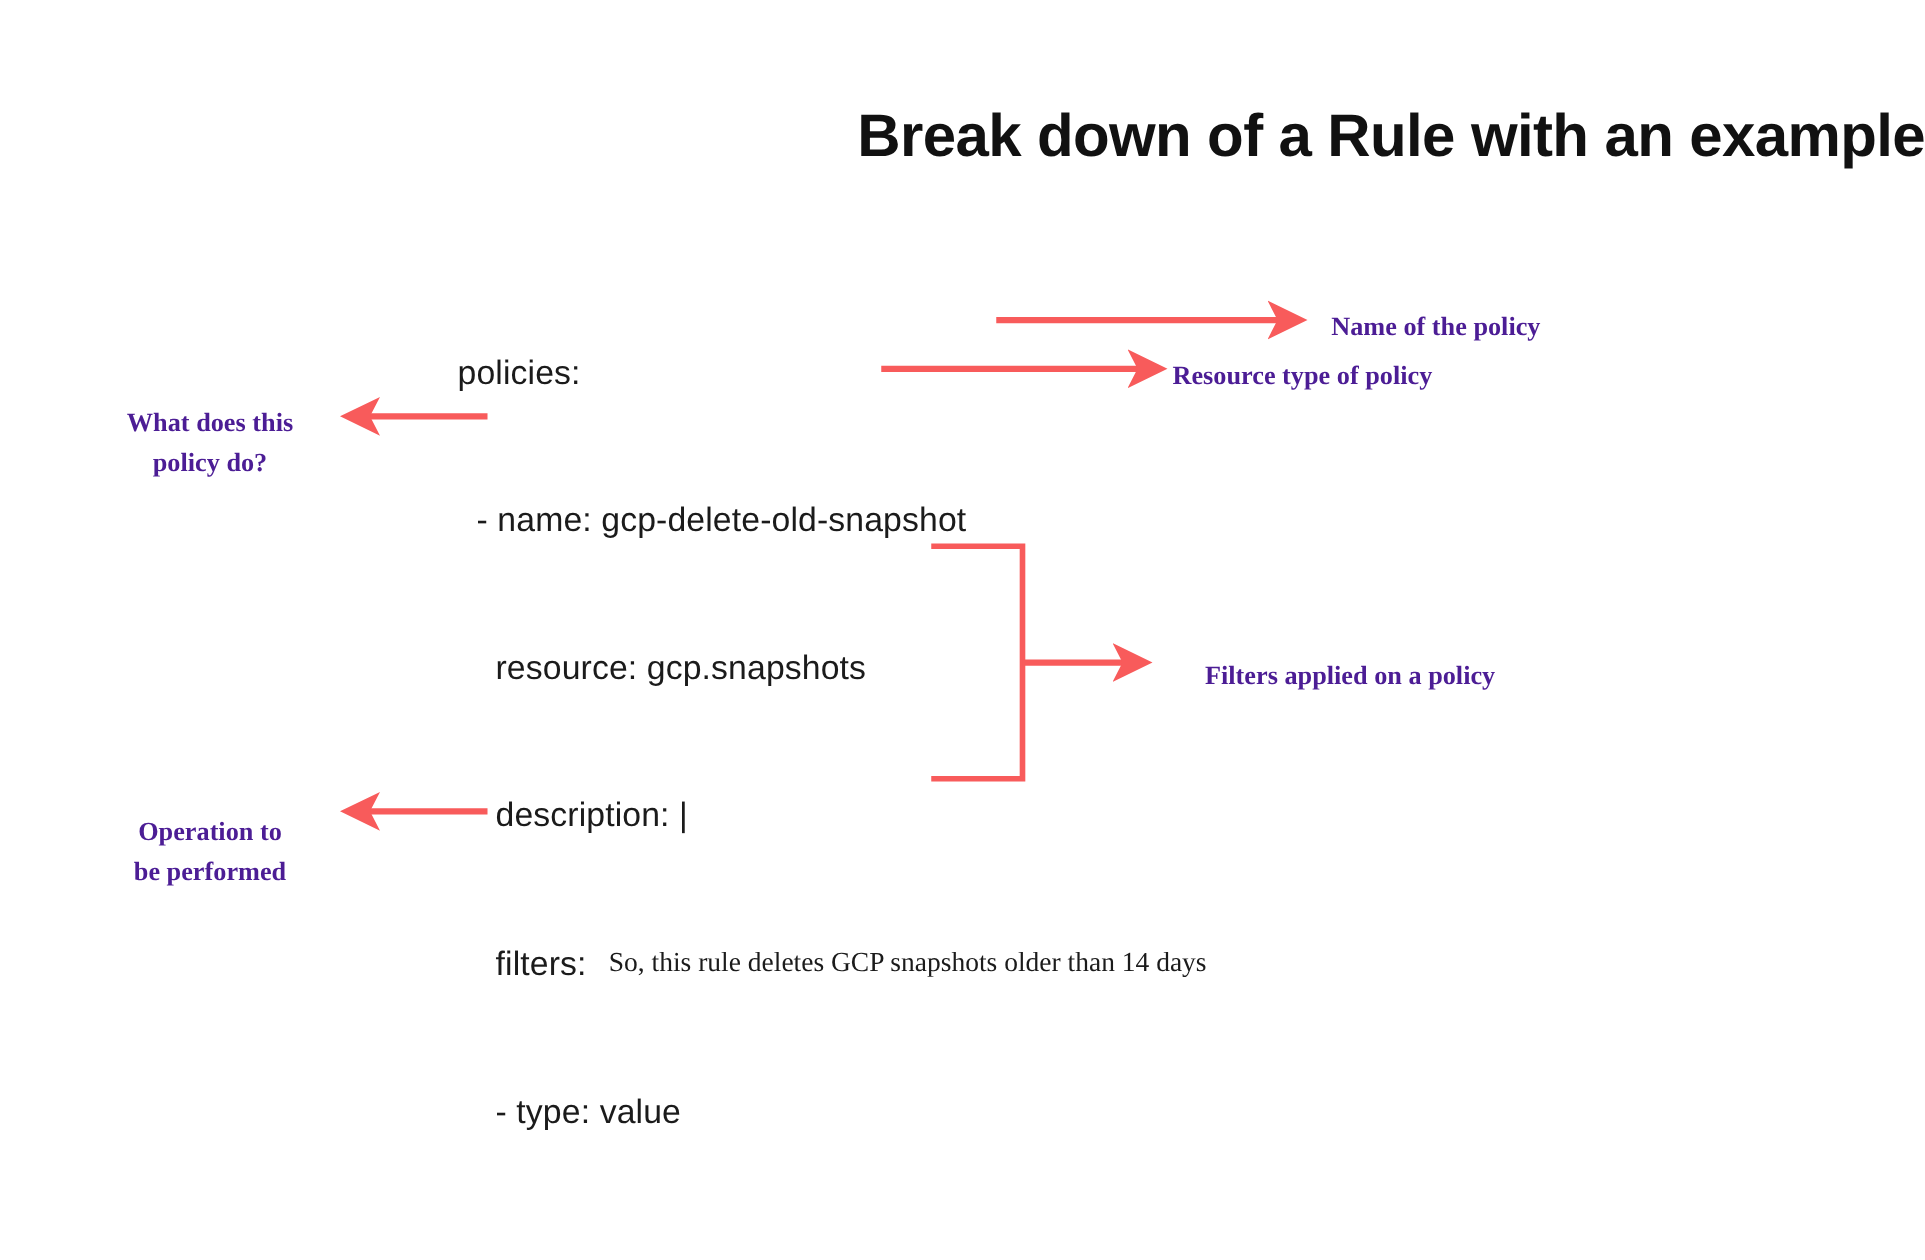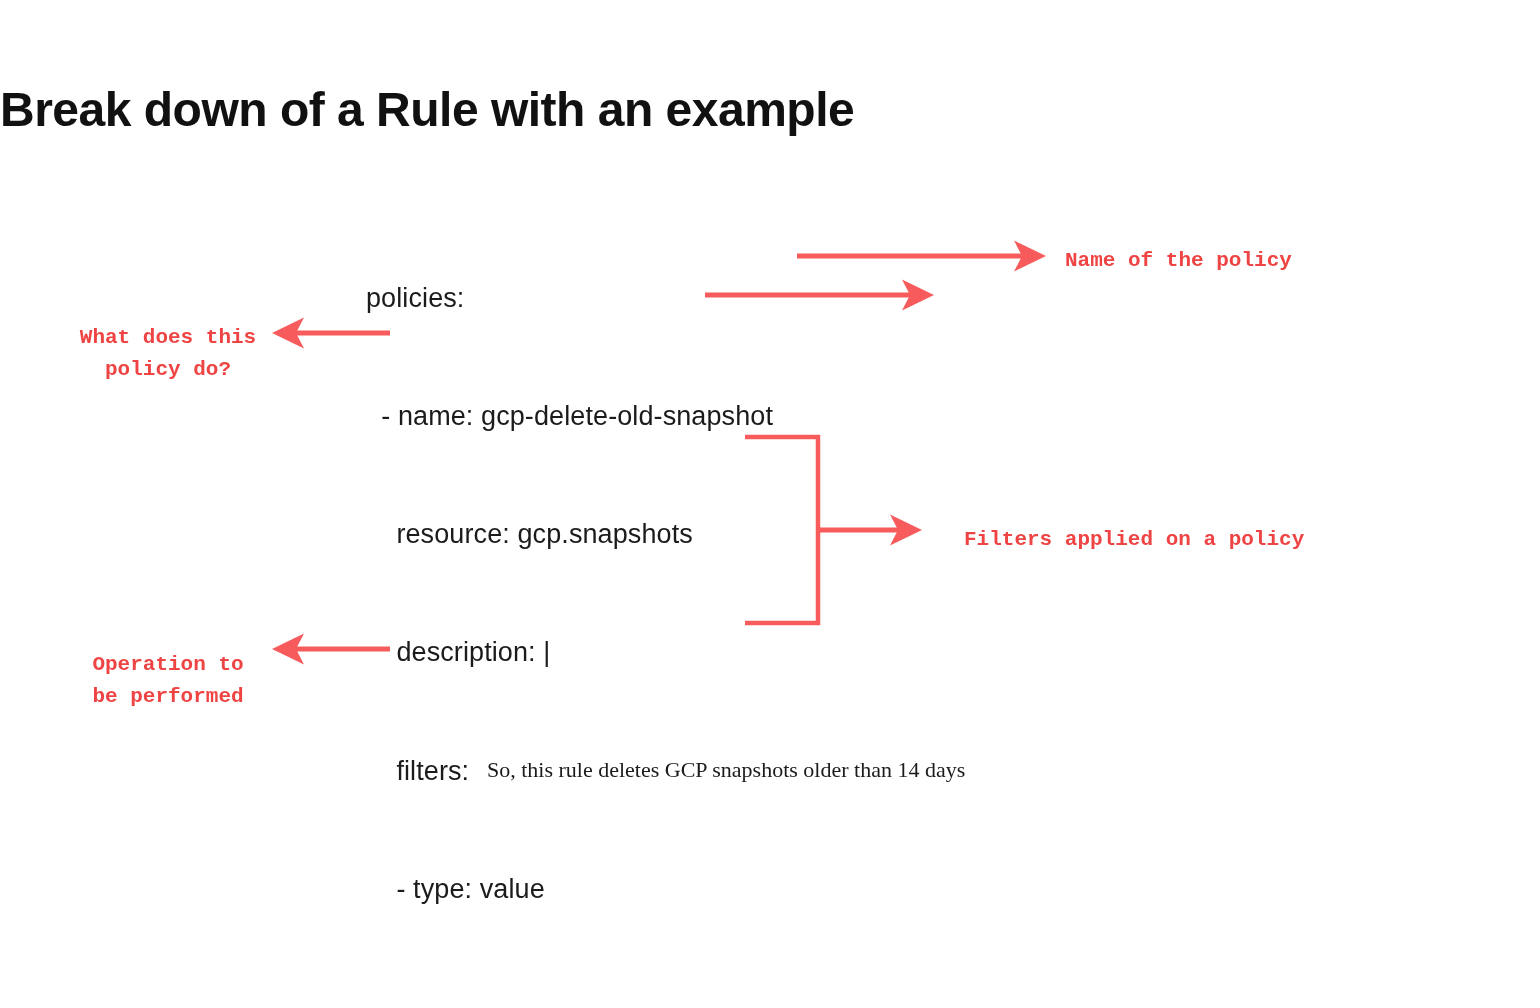--- a/index.html
+++ b/index.html
@@ -22,7 +22,7 @@
     left: 0;
     top: 82px;
     width: 1540px;
-    text-align: left;
+    text-align: right;
     font-family: "Liberation Sans", sans-serif;
     font-weight: bold;
     font-size: 48px;

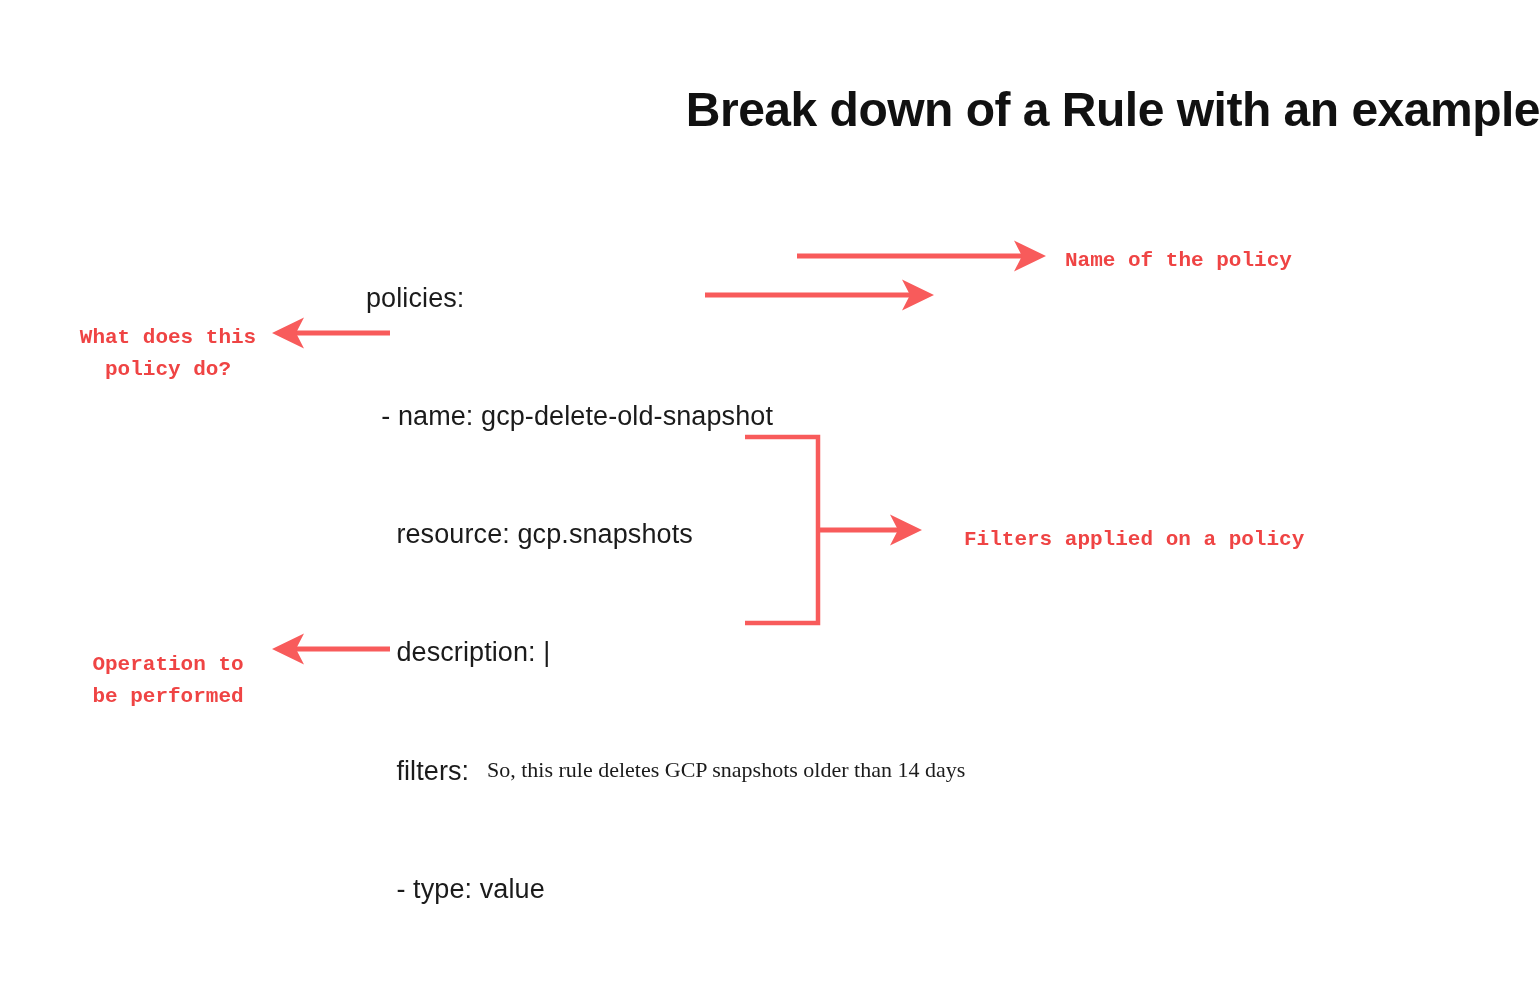--- a/index.html
+++ b/index.html
@@ -53,11 +53,11 @@
   
   .annot {
     position: absolute;
-    font-family: Liberation Mono, monospace;
+    font-family: Liberation Serif, serif;
     font-weight: bold;
     font-size: 21px;
     line-height: 32px;
-    color: #ef4444;
+    color: #4c1d95;
     white-space: pre-line;
   }
   #annot-name-of-policy   { left: 1065px; top: 245px; }

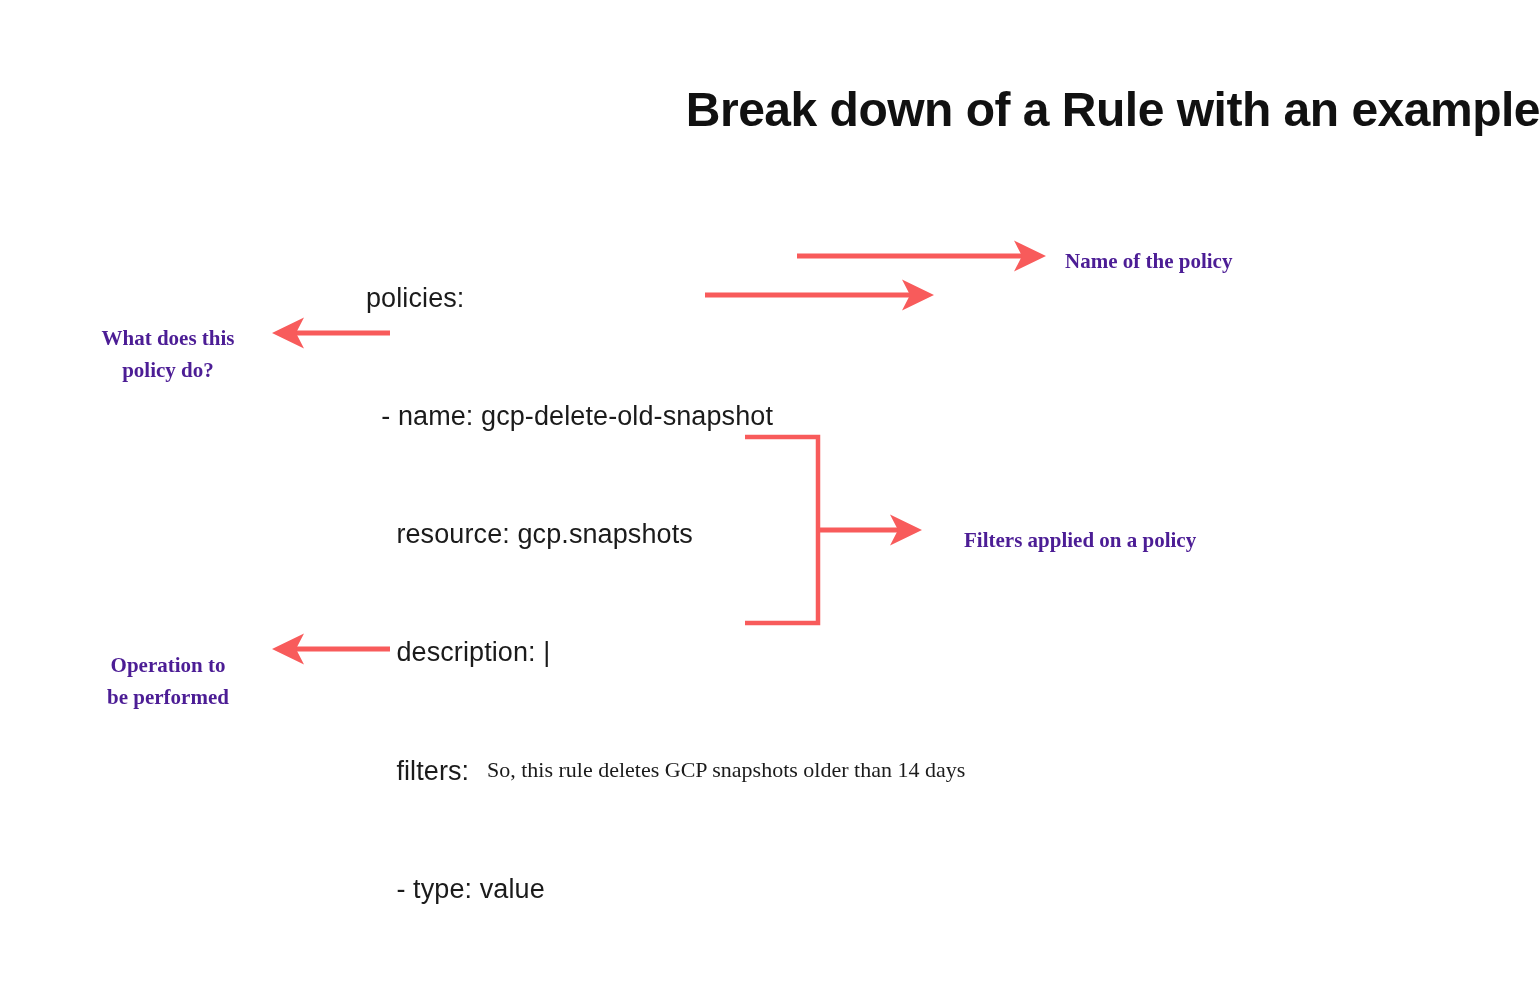--- a/index.html
+++ b/index.html
@@ -134,6 +134,7 @@
 
   <div class="annot" id="annot-name-of-policy">Name of the policy</div>
 
+  <div class="annot" id="annot-resource-type">Resource type of policy</div>
 
   <div class="annot" id="annot-filters-applied">Filters applied on a policy</div>
 

